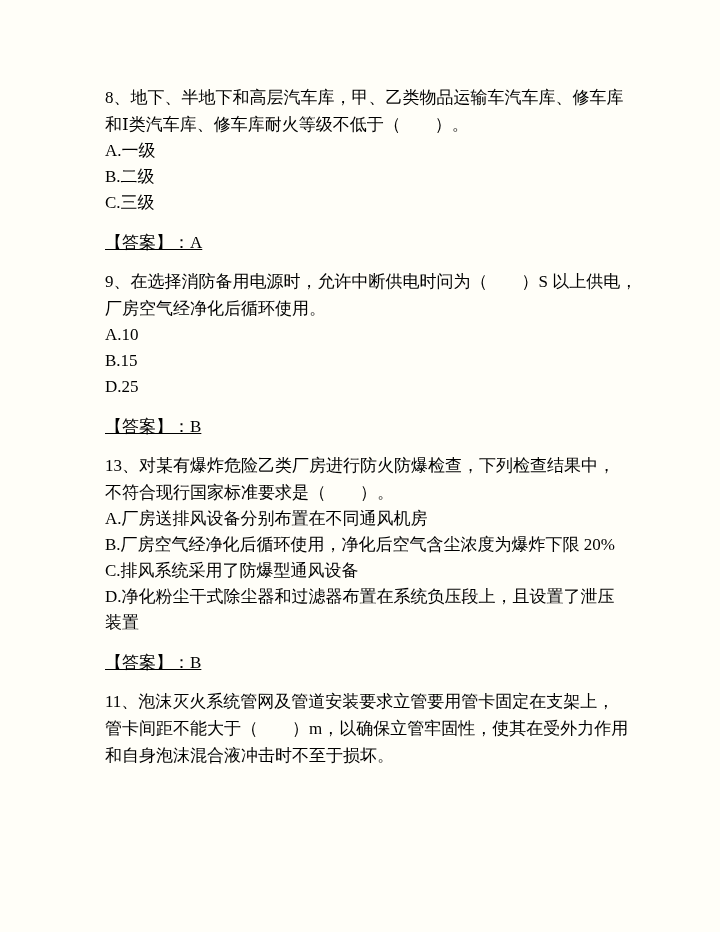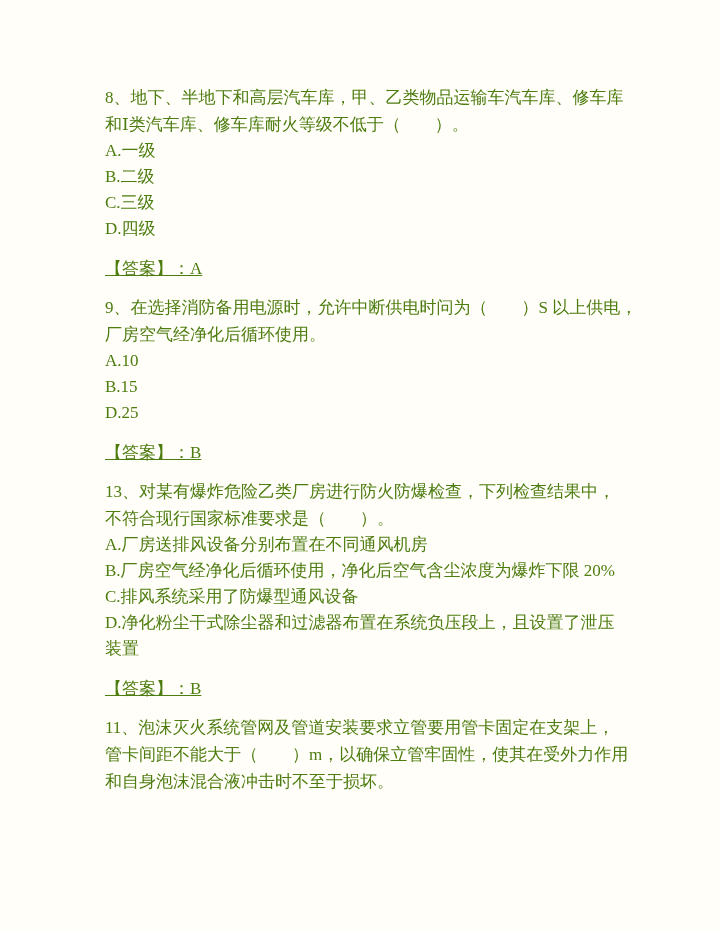--- a/index.html
+++ b/index.html
@@ -14,7 +14,7 @@
     background: #fffef8;
     overflow: hidden;
     font-family: "Liberation Serif", "DejaVu Serif", serif;
-    color: #4d7c0f;
+    color: #000000;
   }
   .content {
     position: absolute;

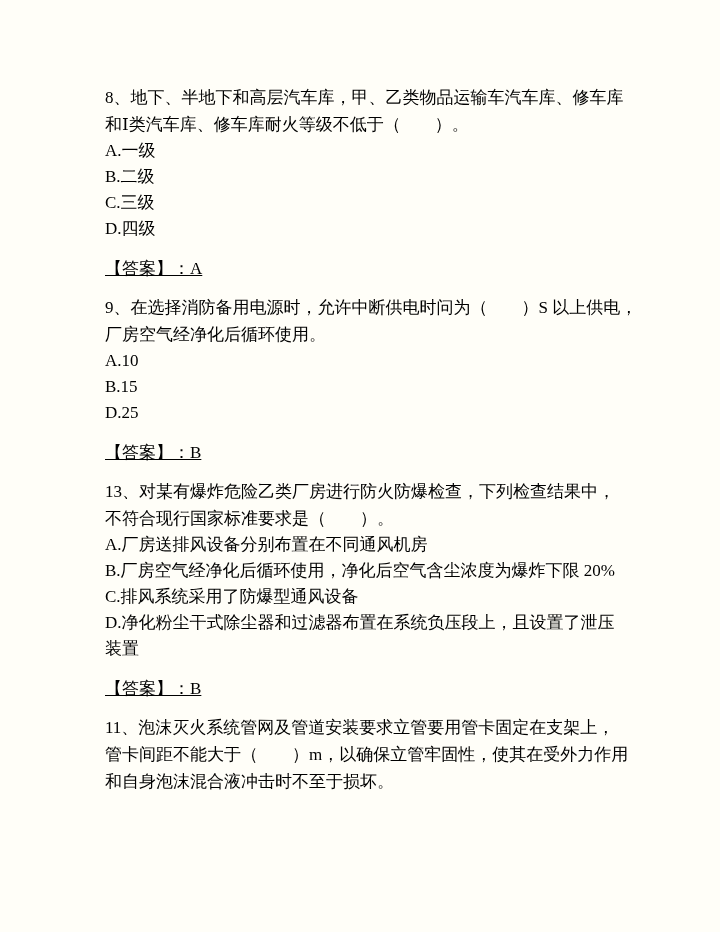--- a/index.html
+++ b/index.html
@@ -54,7 +54,6 @@
       <div class="opt-line">A.一级</div>
       <div class="opt-line">B.二级</div>
       <div class="opt-line">C.三级</div>
-      <div class="opt-line">D.四级</div>
       <div class="answer-line">【答案】：A</div>
     </section>
 

